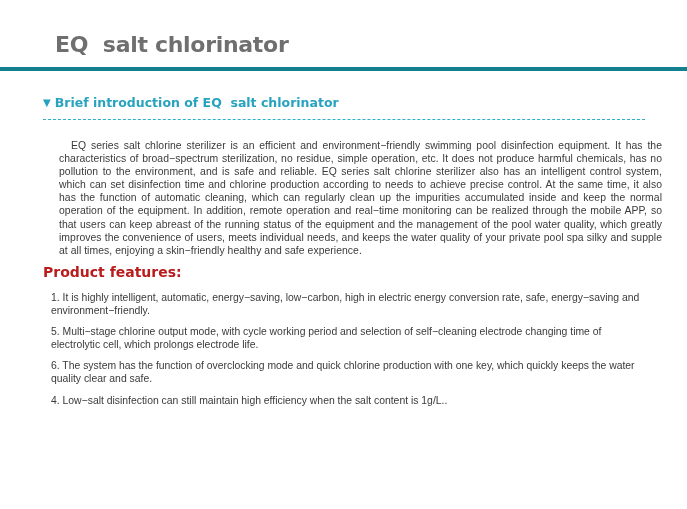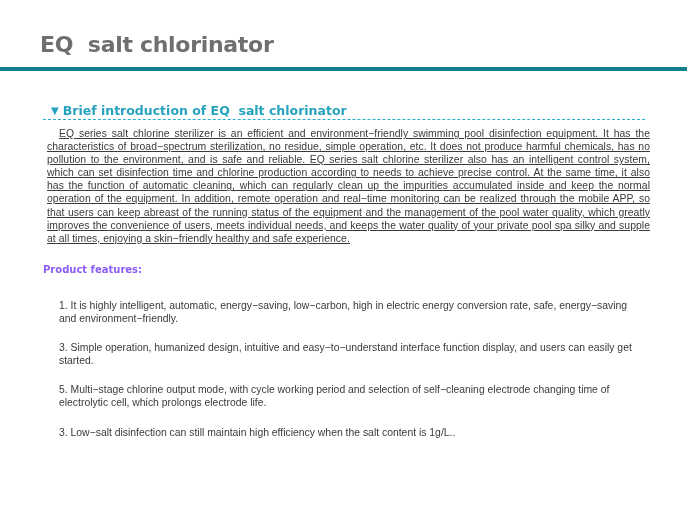--- a/index.html
+++ b/index.html
@@ -17,7 +17,7 @@
   }
   .page-title {
     position: absolute;
-    left: 40px;
+    left: 55px;
     top: 32px;
     font-family: "DejaVu Sans", sans-serif;
     font-weight: bold;

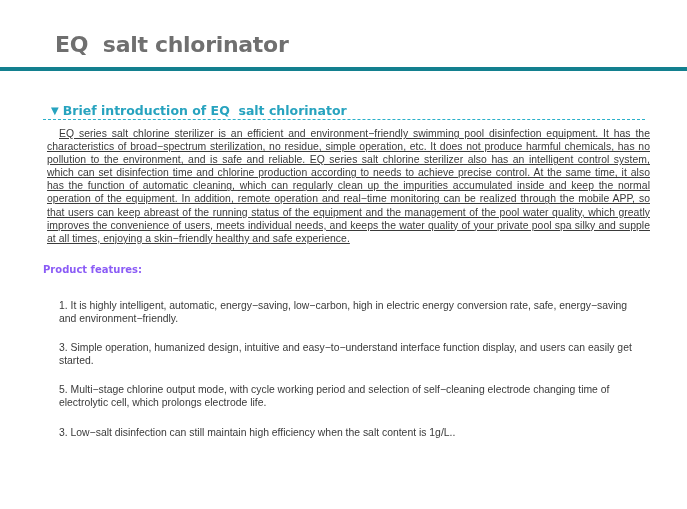--- a/index.html
+++ b/index.html
@@ -44,7 +44,7 @@
     font-size: 12.5px;
     color: #27a3bf;
     white-space: pre;
-    margin: 8px;
+    margin: 0;
   }
   .section-heading .tri {
     font-size: 10px;

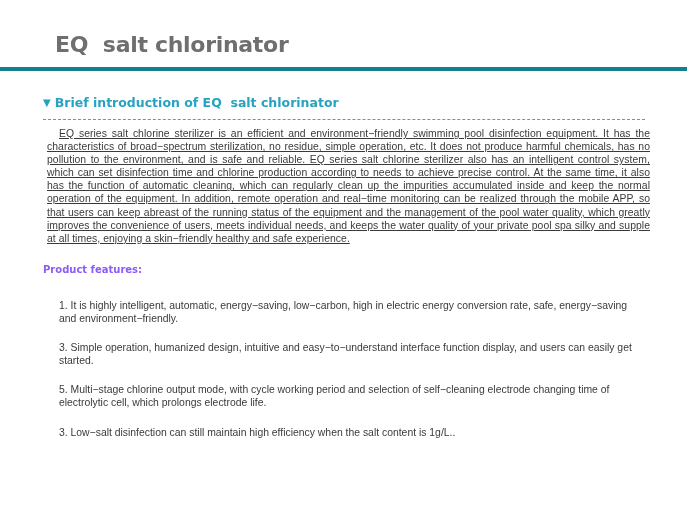--- a/index.html
+++ b/index.html
@@ -70,9 +70,8 @@
     color: #3a3a3a;
     text-align: justify;
     text-indent: 12px;
-    margin: 4px;
+    margin: 16px;
     letter-spacing: 0.05px;
-    text-decoration: underline;
   }
   .features-heading {
     position: absolute;

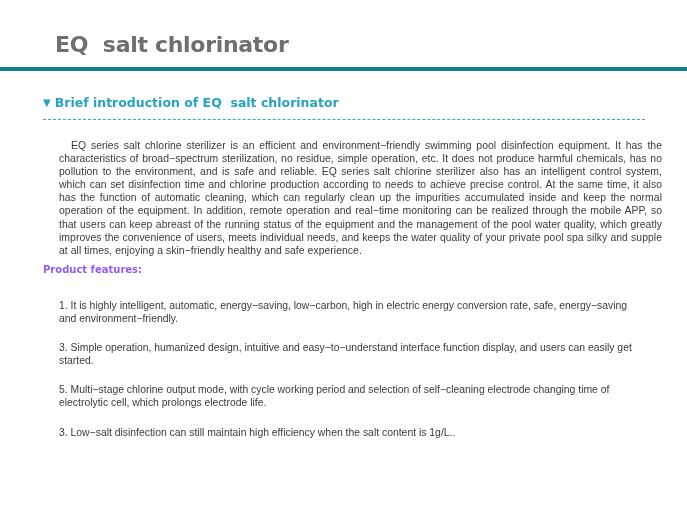--- a/index.html
+++ b/index.html
@@ -79,8 +79,8 @@
     top: 264px;
     font-family: "DejaVu Sans", sans-serif;
     font-weight: bold;
-    font-size: 10px;
-    color: #8b5cf6;
+    font-size: 14px;
+    color: #b91c1c;
     margin: 0;
   }
   .features-list {

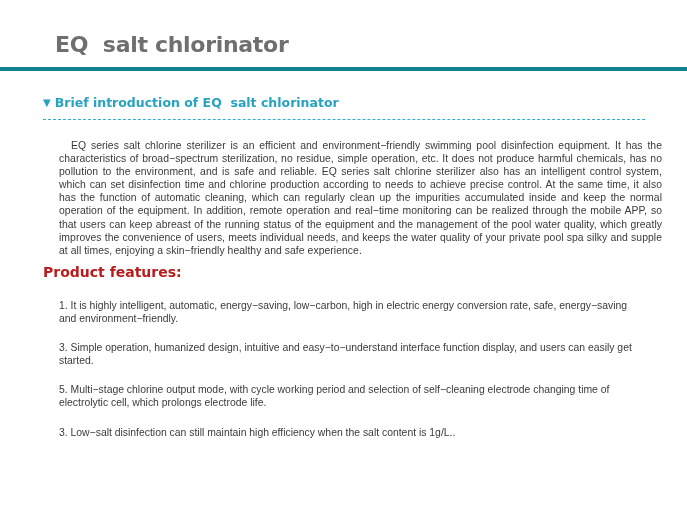--- a/index.html
+++ b/index.html
@@ -96,7 +96,7 @@
     color: #3a3a3a;
   }
   .features-list li {
-    margin: 16px;
+    margin: 8px;
     padding: 0;
   }
 </style>

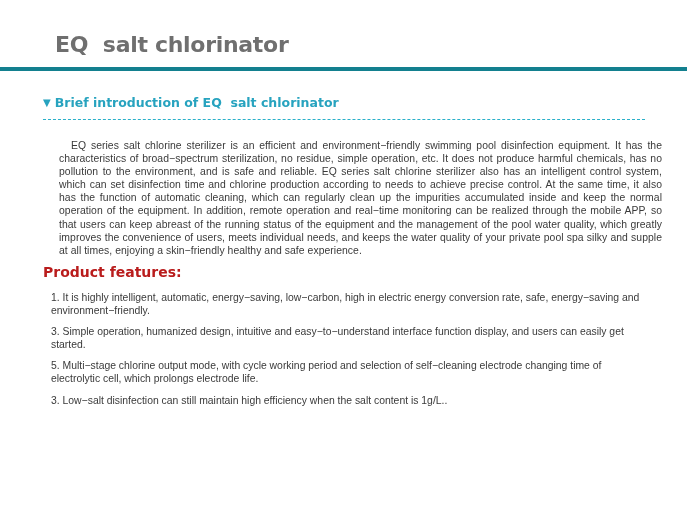--- a/index.html
+++ b/index.html
@@ -115,7 +115,6 @@
 
 <ul class="features-list">
   <li>1. It is highly intelligent, automatic, energy−saving, low−carbon, high in electric energy conversion rate, safe, energy−saving and environment−friendly.</li>
-  <li>3. Simple operation, humanized design, intuitive and easy−to−understand interface function display, and users can easily get started.</li>
   <li>5. Multi−stage chlorine output mode, with cycle working period and selection of self−cleaning electrode changing time of electrolytic cell, which prolongs electrode life.</li>
   <li>3. Low−salt disinfection can still maintain high efficiency when the salt content is 1g/L..</li>
 </ul>

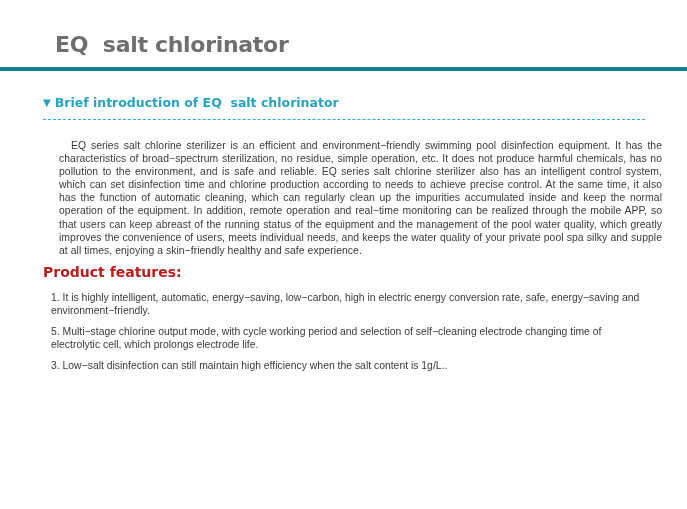--- a/index.html
+++ b/index.html
@@ -116,6 +116,7 @@
 <ul class="features-list">
   <li>1. It is highly intelligent, automatic, energy−saving, low−carbon, high in electric energy conversion rate, safe, energy−saving and environment−friendly.</li>
   <li>5. Multi−stage chlorine output mode, with cycle working period and selection of self−cleaning electrode changing time of electrolytic cell, which prolongs electrode life.</li>
+  <li>6. The system has the function of overclocking mode and quick chlorine production with one key, which quickly keeps the water quality clear and safe.</li>
   <li>3. Low−salt disinfection can still maintain high efficiency when the salt content is 1g/L..</li>
 </ul>
 

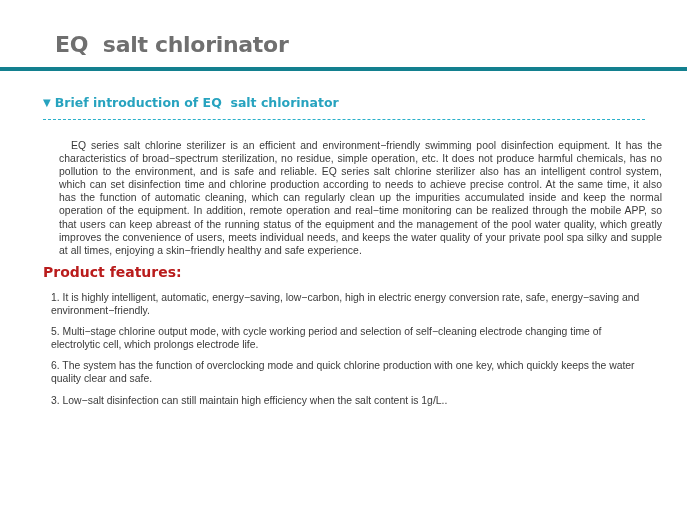--- a/index.html
+++ b/index.html
@@ -117,7 +117,7 @@
   <li>1. It is highly intelligent, automatic, energy−saving, low−carbon, high in electric energy conversion rate, safe, energy−saving and environment−friendly.</li>
   <li>5. Multi−stage chlorine output mode, with cycle working period and selection of self−cleaning electrode changing time of electrolytic cell, which prolongs electrode life.</li>
   <li>6. The system has the function of overclocking mode and quick chlorine production with one key, which quickly keeps the water quality clear and safe.</li>
-  <li>3. Low−salt disinfection can still maintain high efficiency when the salt content is 1g/L..</li>
+  <li>4. Low−salt disinfection can still maintain high efficiency when the salt content is 1g/L..</li>
 </ul>
 
 </body></html>

